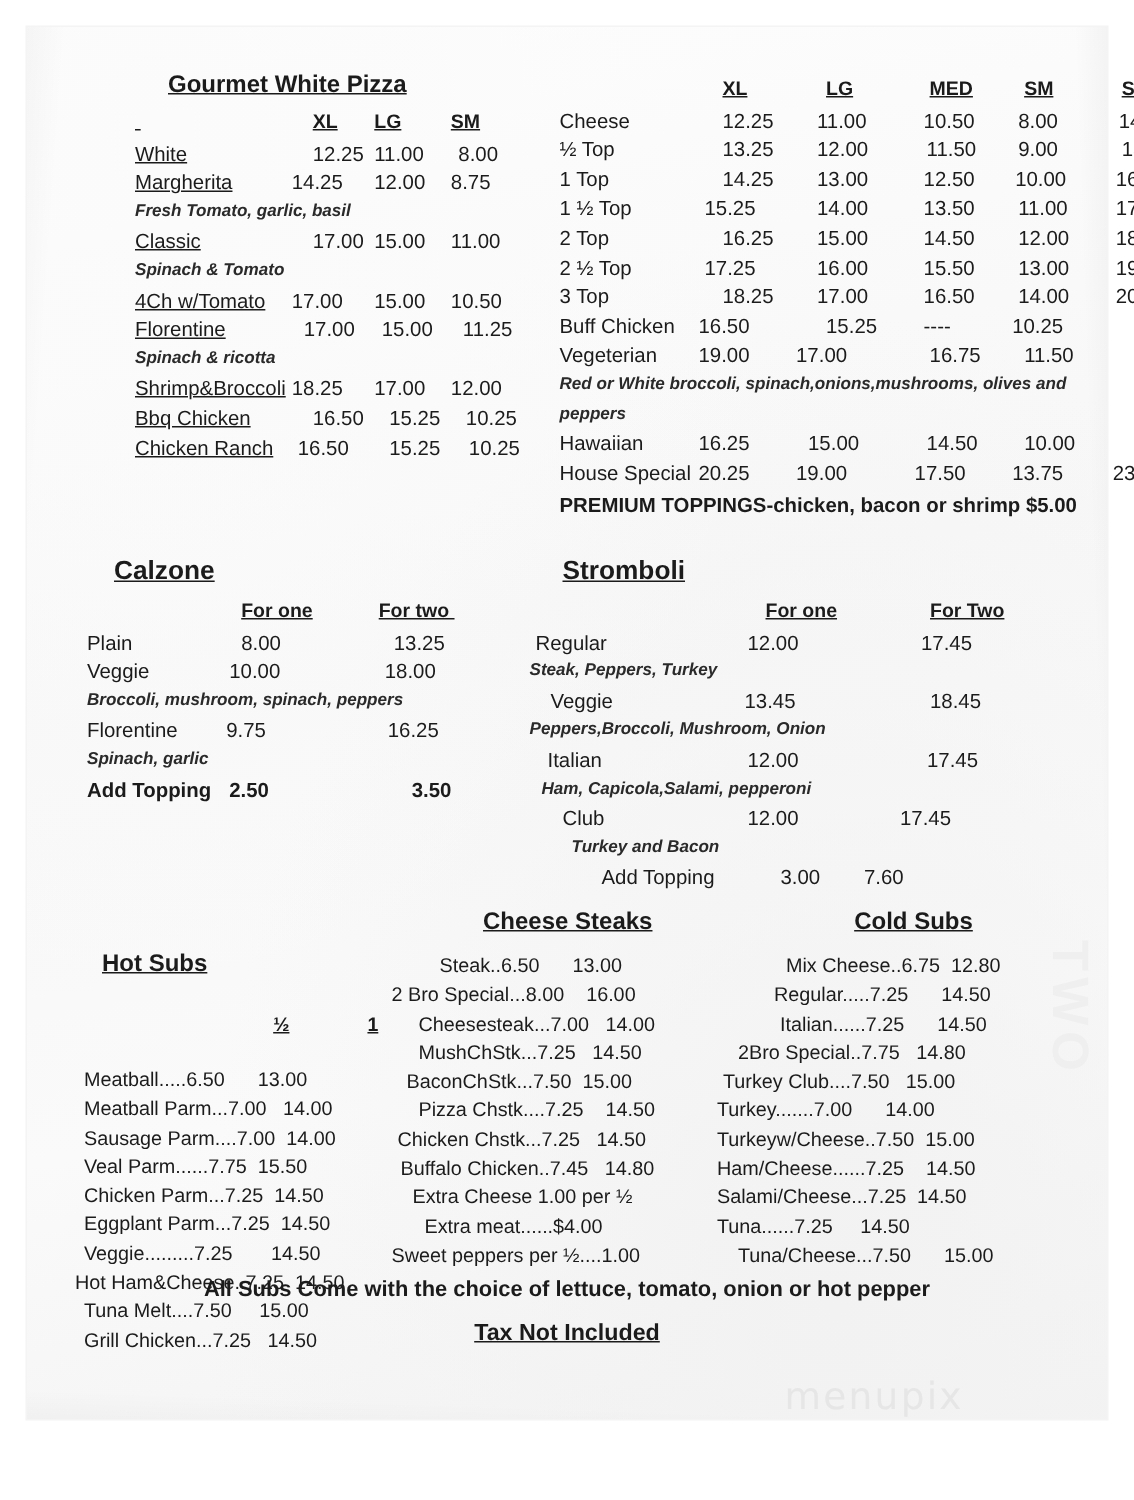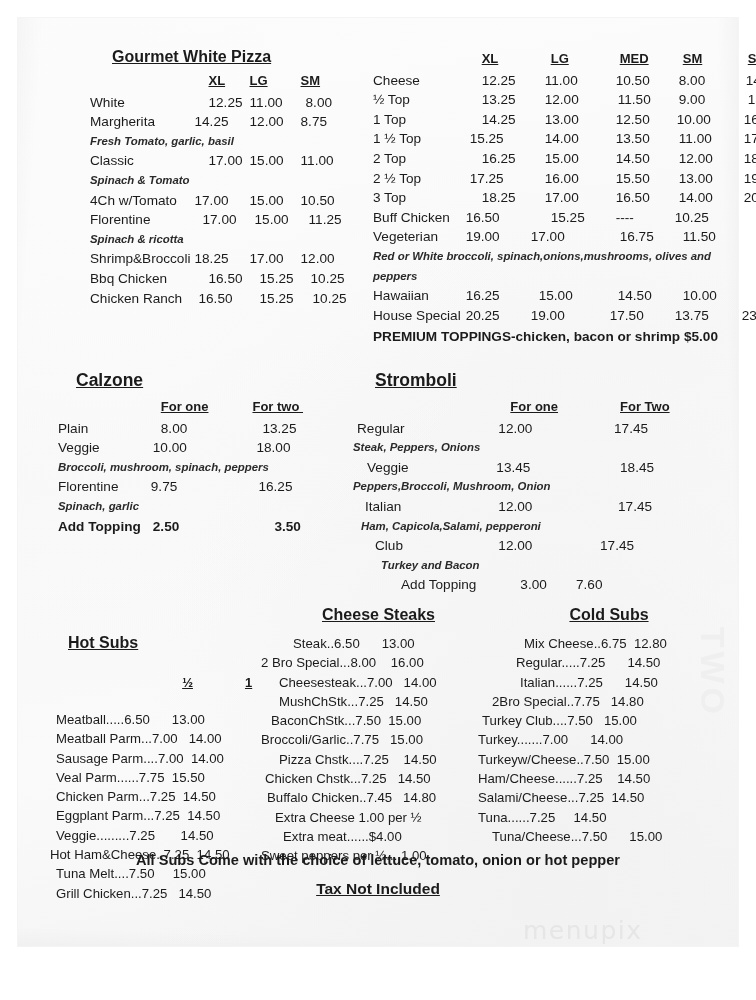--- a/index.html
+++ b/index.html
@@ -89,7 +89,7 @@
   #gourmet { left: 72px; top: 30px; width: 290px; }
   #gourmet .sec-title { display: block; margin-left: 22px; font-size: 16px; }
   #gourmet table.menu { margin-top: 5px; }
-  #gourmet td.nm { padding-right: 4px; }
+  #gourmet td.nm { padding-right: 4px; text-decoration: underline; }
   #gourmet td.pr { text-align: left; padding-right: 7px; }
 
   

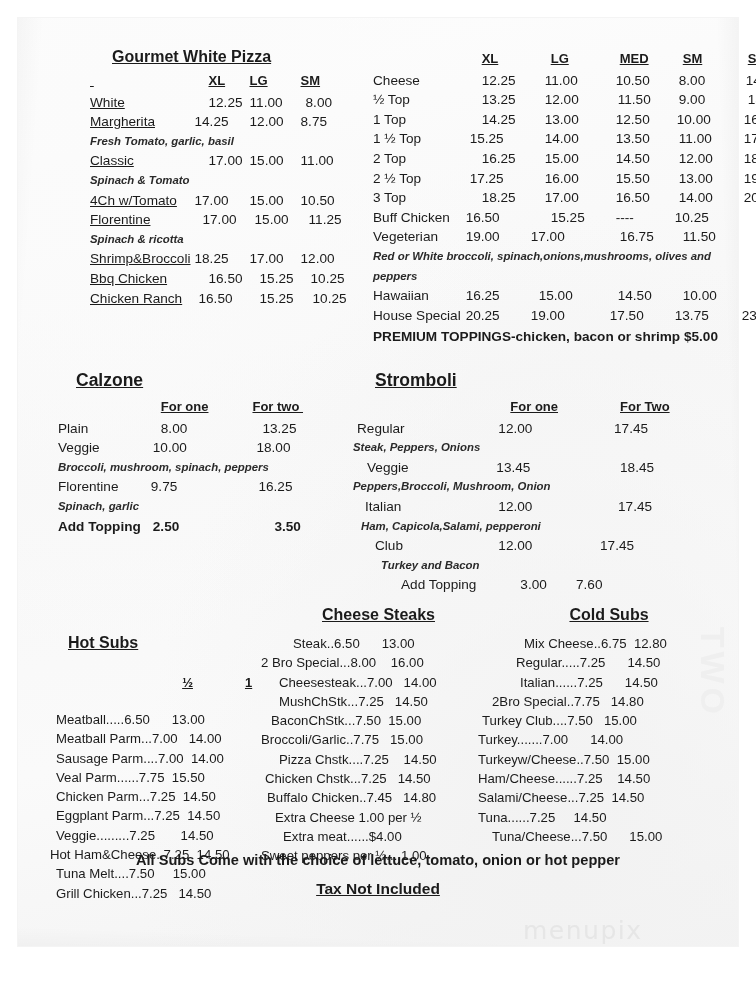--- a/index.html
+++ b/index.html
@@ -417,7 +417,7 @@
           <td class="pr" style="padding-left:56px">17.45</td>
         </tr>
         <tr>
-          <td colspan="3" class="desc">Steak, Peppers, Onions</td>
+          <td colspan="3" class="desc">Steak, Peppers, Turkey</td>
         </tr>
         <tr>
           <td class="nm" style="padding-left:14px">Veggie</td>

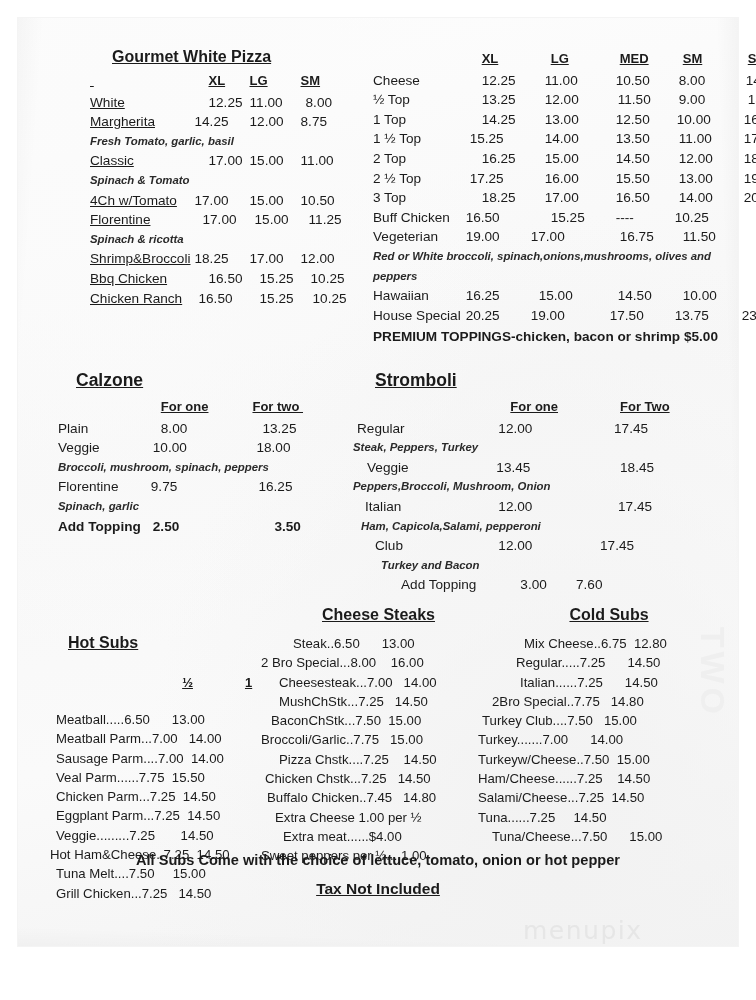--- a/index.html
+++ b/index.html
@@ -479,7 +479,6 @@
         <div class="sub-line" style="padding-left:18px">Cheesesteak...7.00   14.00</div>
         <div class="sub-line" style="padding-left:18px">MushChStk...7.25   14.50</div>
         <div class="sub-line" style="padding-left:10px">BaconChStk...7.50  15.00</div>
-        <div class="sub-line" style="padding-left:0px">Broccoli/Garlic..7.75   15.00</div>
         <div class="sub-line" style="padding-left:18px">Pizza Chstk....7.25    14.50</div>
         <div class="sub-line" style="padding-left:4px">Chicken Chstk...7.25   14.50</div>
         <div class="sub-line" style="padding-left:6px">Buffalo Chicken..7.45   14.80</div>

